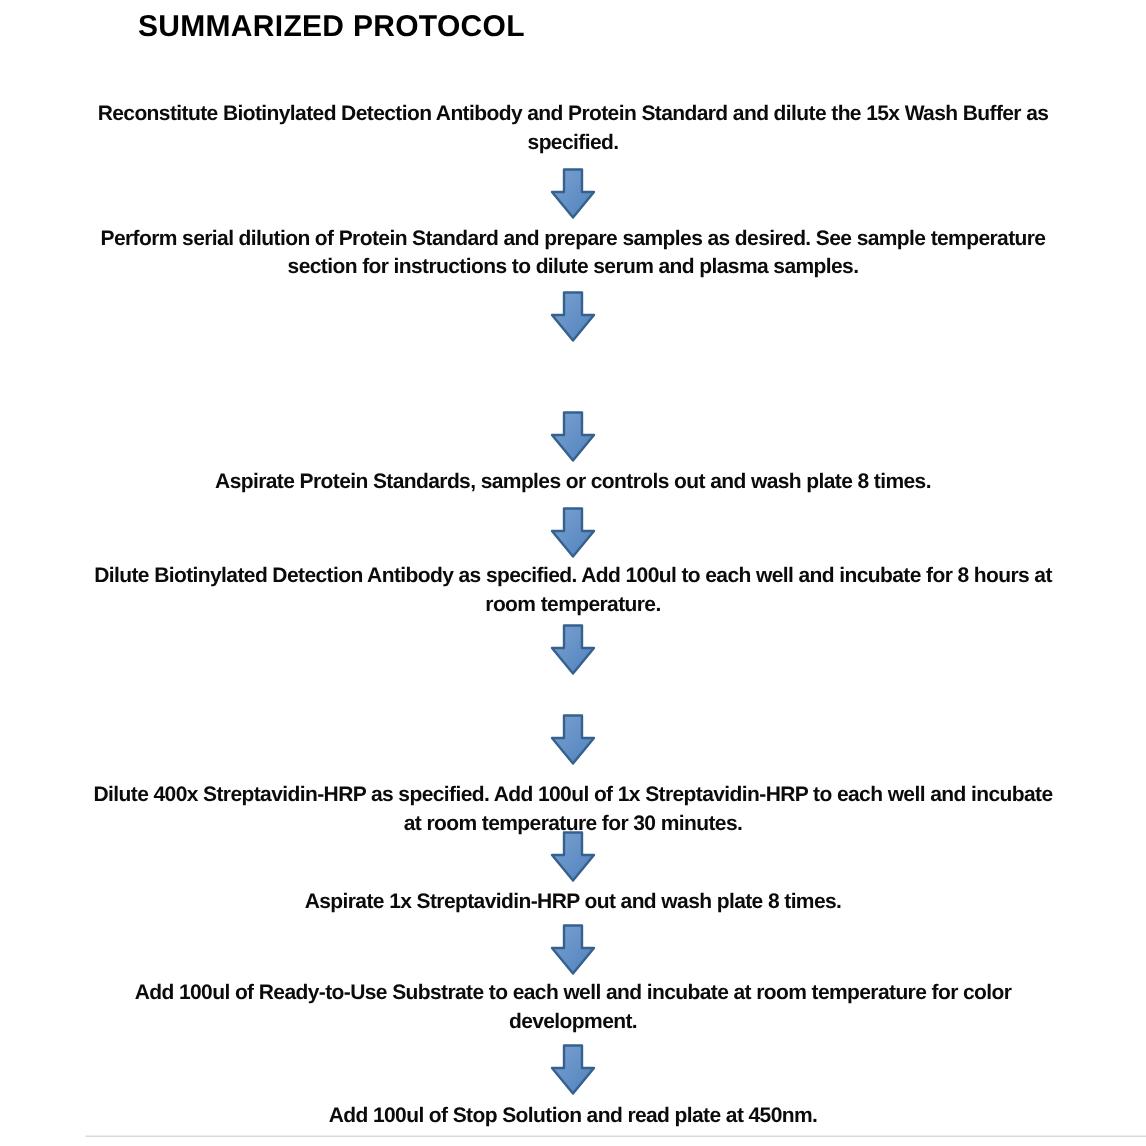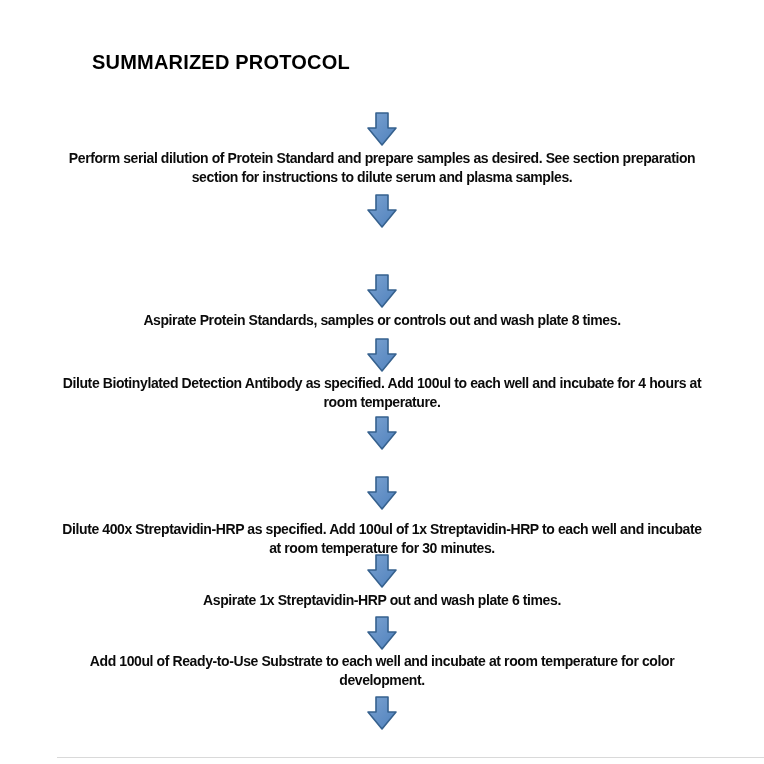--- a/index.html
+++ b/index.html
@@ -30,7 +30,6 @@
     letter-spacing: 0.2px;
     color: #000;
     white-space: nowrap;
-    margin-top: 44px;
   }
   .step {
     position: absolute;

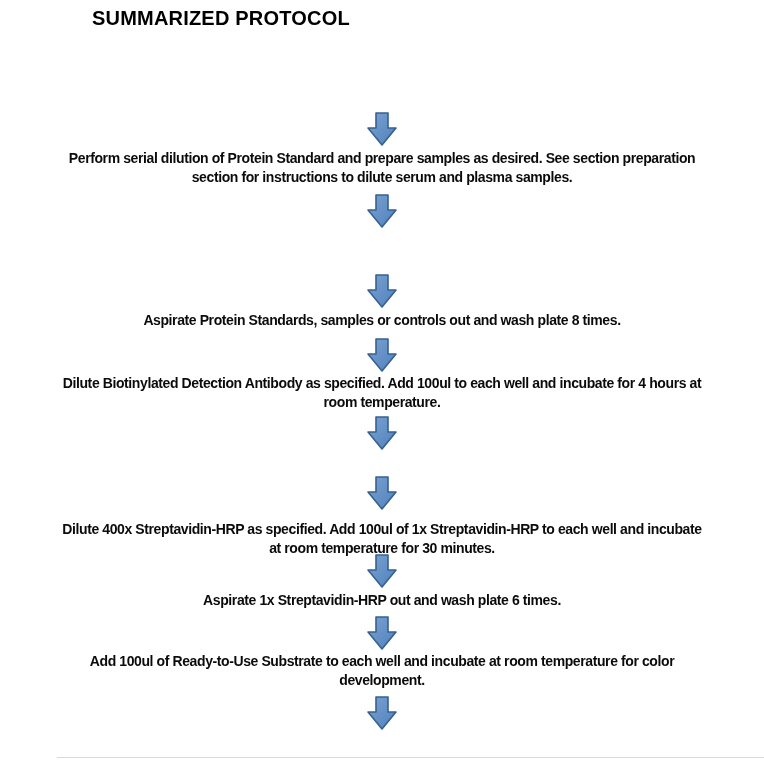--- a/index.html
+++ b/index.html
@@ -85,6 +85,7 @@
 
   <h1 class="title">SUMMARIZED PROTOCOL</h1>
 
+  <div class="step" style="top:66px">Reconstitute Biotinylated Detection Antibody and Protein Standard and dilute the 15x Wash Buffer as specified.</div>
 
   <div class="arrow" style="top:112px">
     <svg width="30" height="34" viewBox="0 0 30 34">

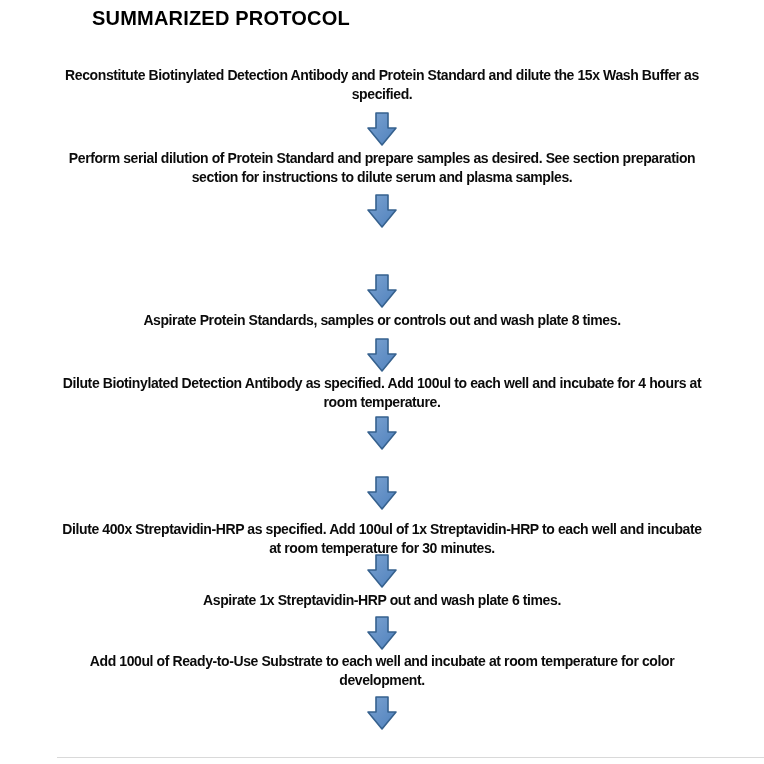--- a/index.html
+++ b/index.html
@@ -93,7 +93,7 @@
       </svg>
   </div>
 
-  <div class="step" style="top:149px">Perform serial dilution of Protein Standard and prepare samples as desired. See section preparation section for instructions to dilute serum and plasma samples.</div>
+  <div class="step" style="top:149px">Perform serial dilution of Protein Standard and prepare samples as desired. See sample temperature section for instructions to dilute serum and plasma samples.</div>
 
   <div class="arrow" style="top:194px">
     <svg width="30" height="34" viewBox="0 0 30 34">

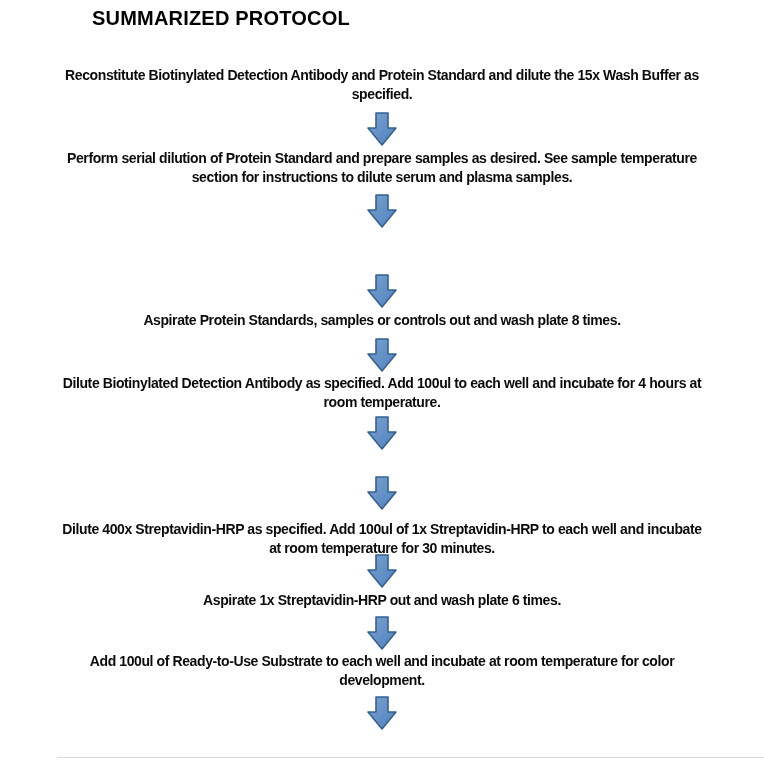--- a/index.html
+++ b/index.html
@@ -116,7 +116,7 @@
       </svg>
   </div>
 
-  <div class="step" style="top:374px">Dilute Biotinylated Detection Antibody as specified. Add 100ul to each well and incubate for 4 hours at room temperature.</div>
+  <div class="step" style="top:374px">Dilute Biotinylated Detection Antibody as specified. Add 100ul to each well and incubate for 8 hours at room temperature.</div>
 
   <div class="arrow" style="top:416px">
     <svg width="30" height="34" viewBox="0 0 30 34">

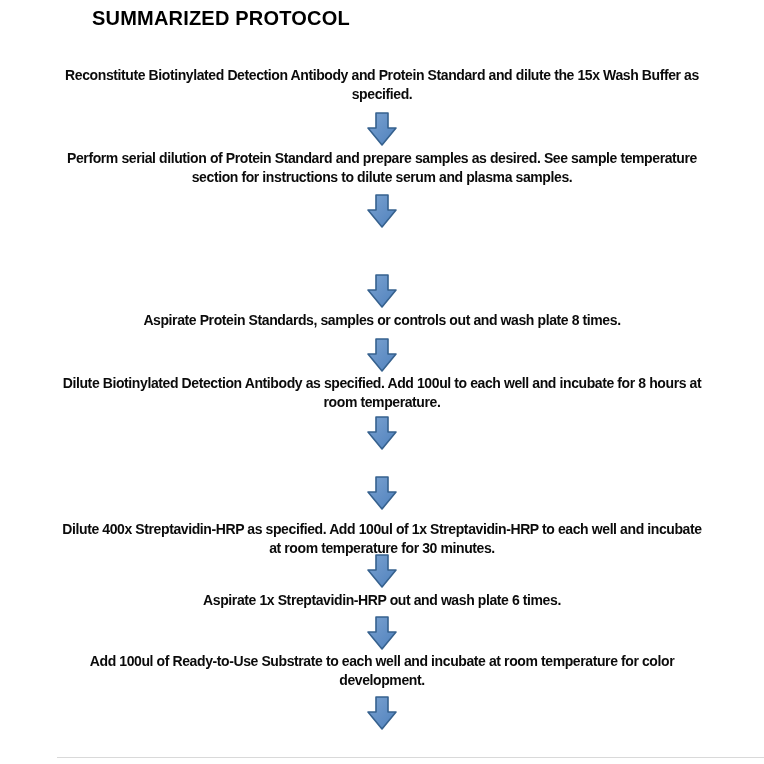--- a/index.html
+++ b/index.html
@@ -139,7 +139,7 @@
       </svg>
   </div>
 
-  <div class="step" style="top:591px">Aspirate 1x Streptavidin-HRP out and wash plate 6 times.</div>
+  <div class="step" style="top:591px">Aspirate 1x Streptavidin-HRP out and wash plate 8 times.</div>
 
   <div class="arrow" style="top:616px">
     <svg width="30" height="34" viewBox="0 0 30 34">

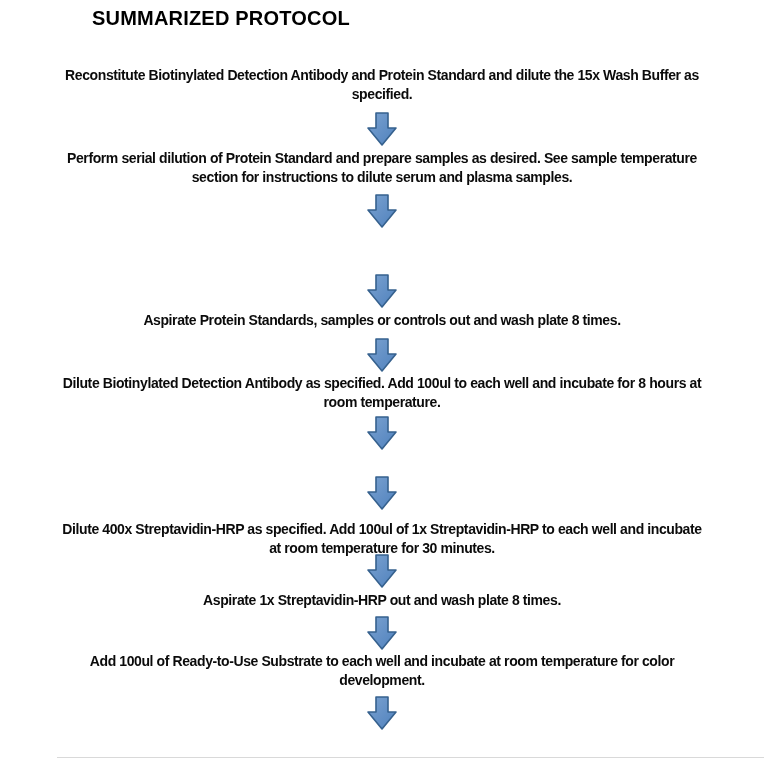--- a/index.html
+++ b/index.html
@@ -155,6 +155,7 @@
       </svg>
   </div>
 
+  <div class="step" style="top:734px">Add 100ul of Stop Solution and read plate at 450nm.</div>
 
   <div class="divider"></div>
 

